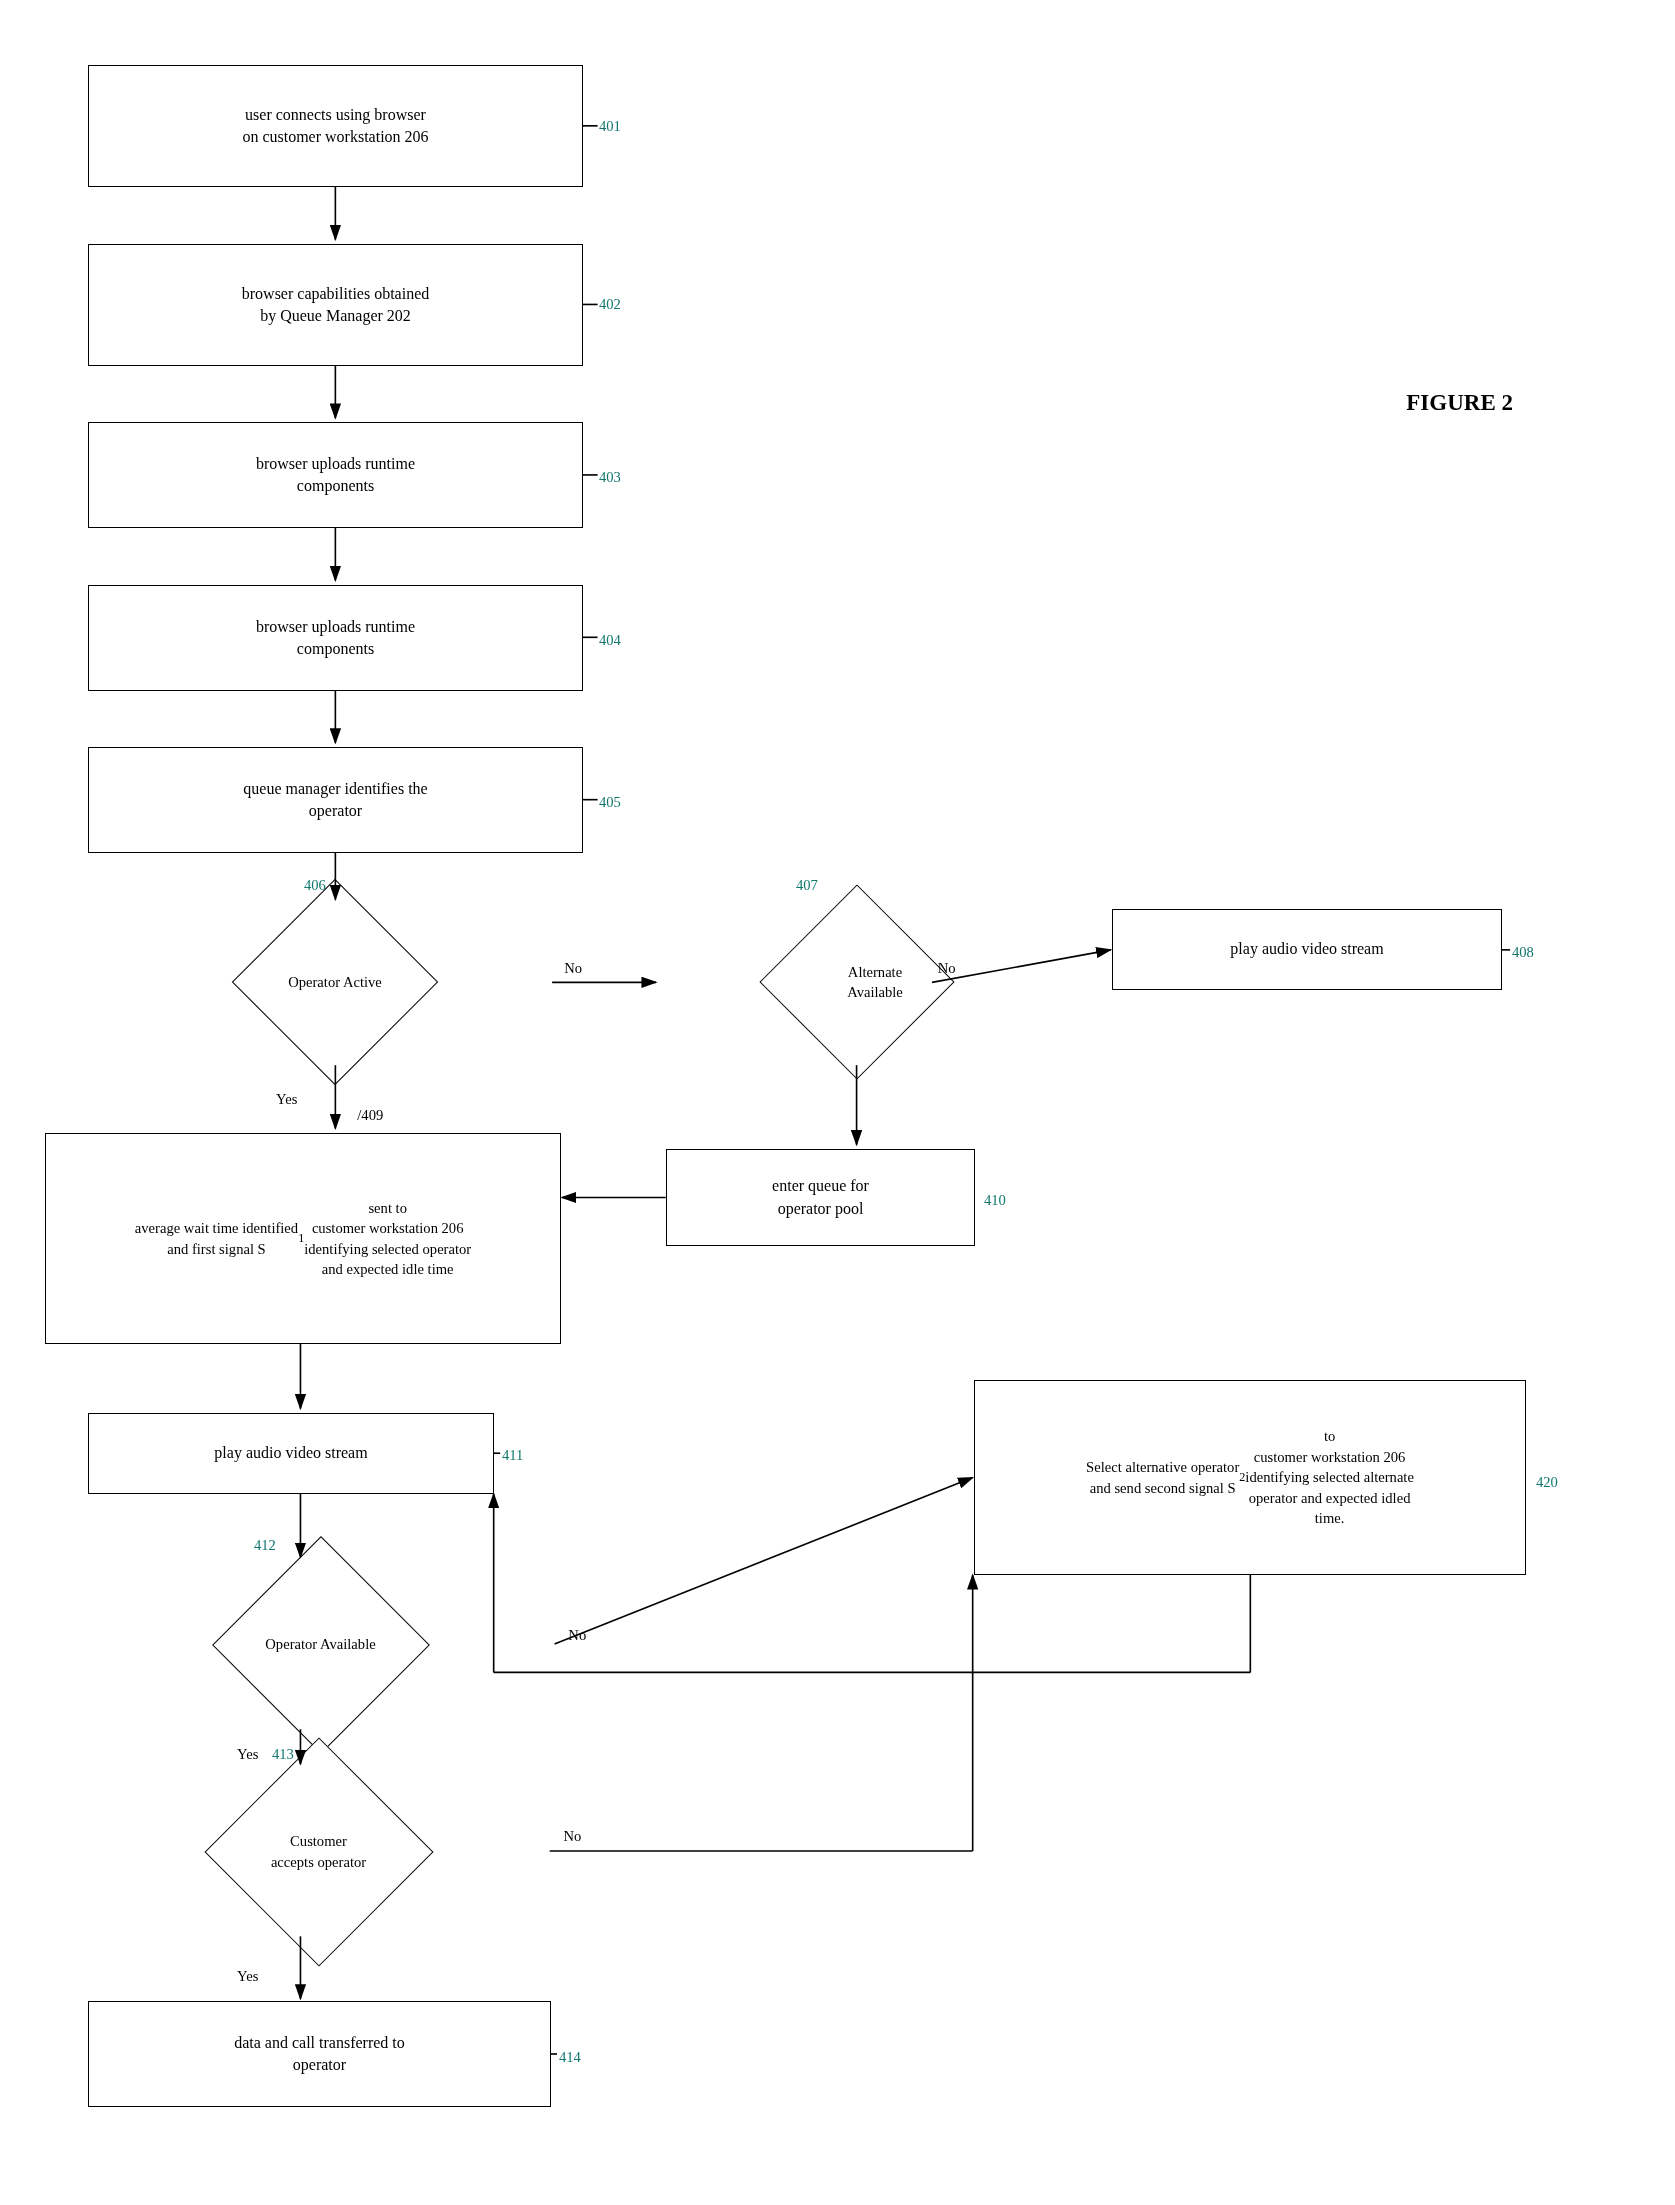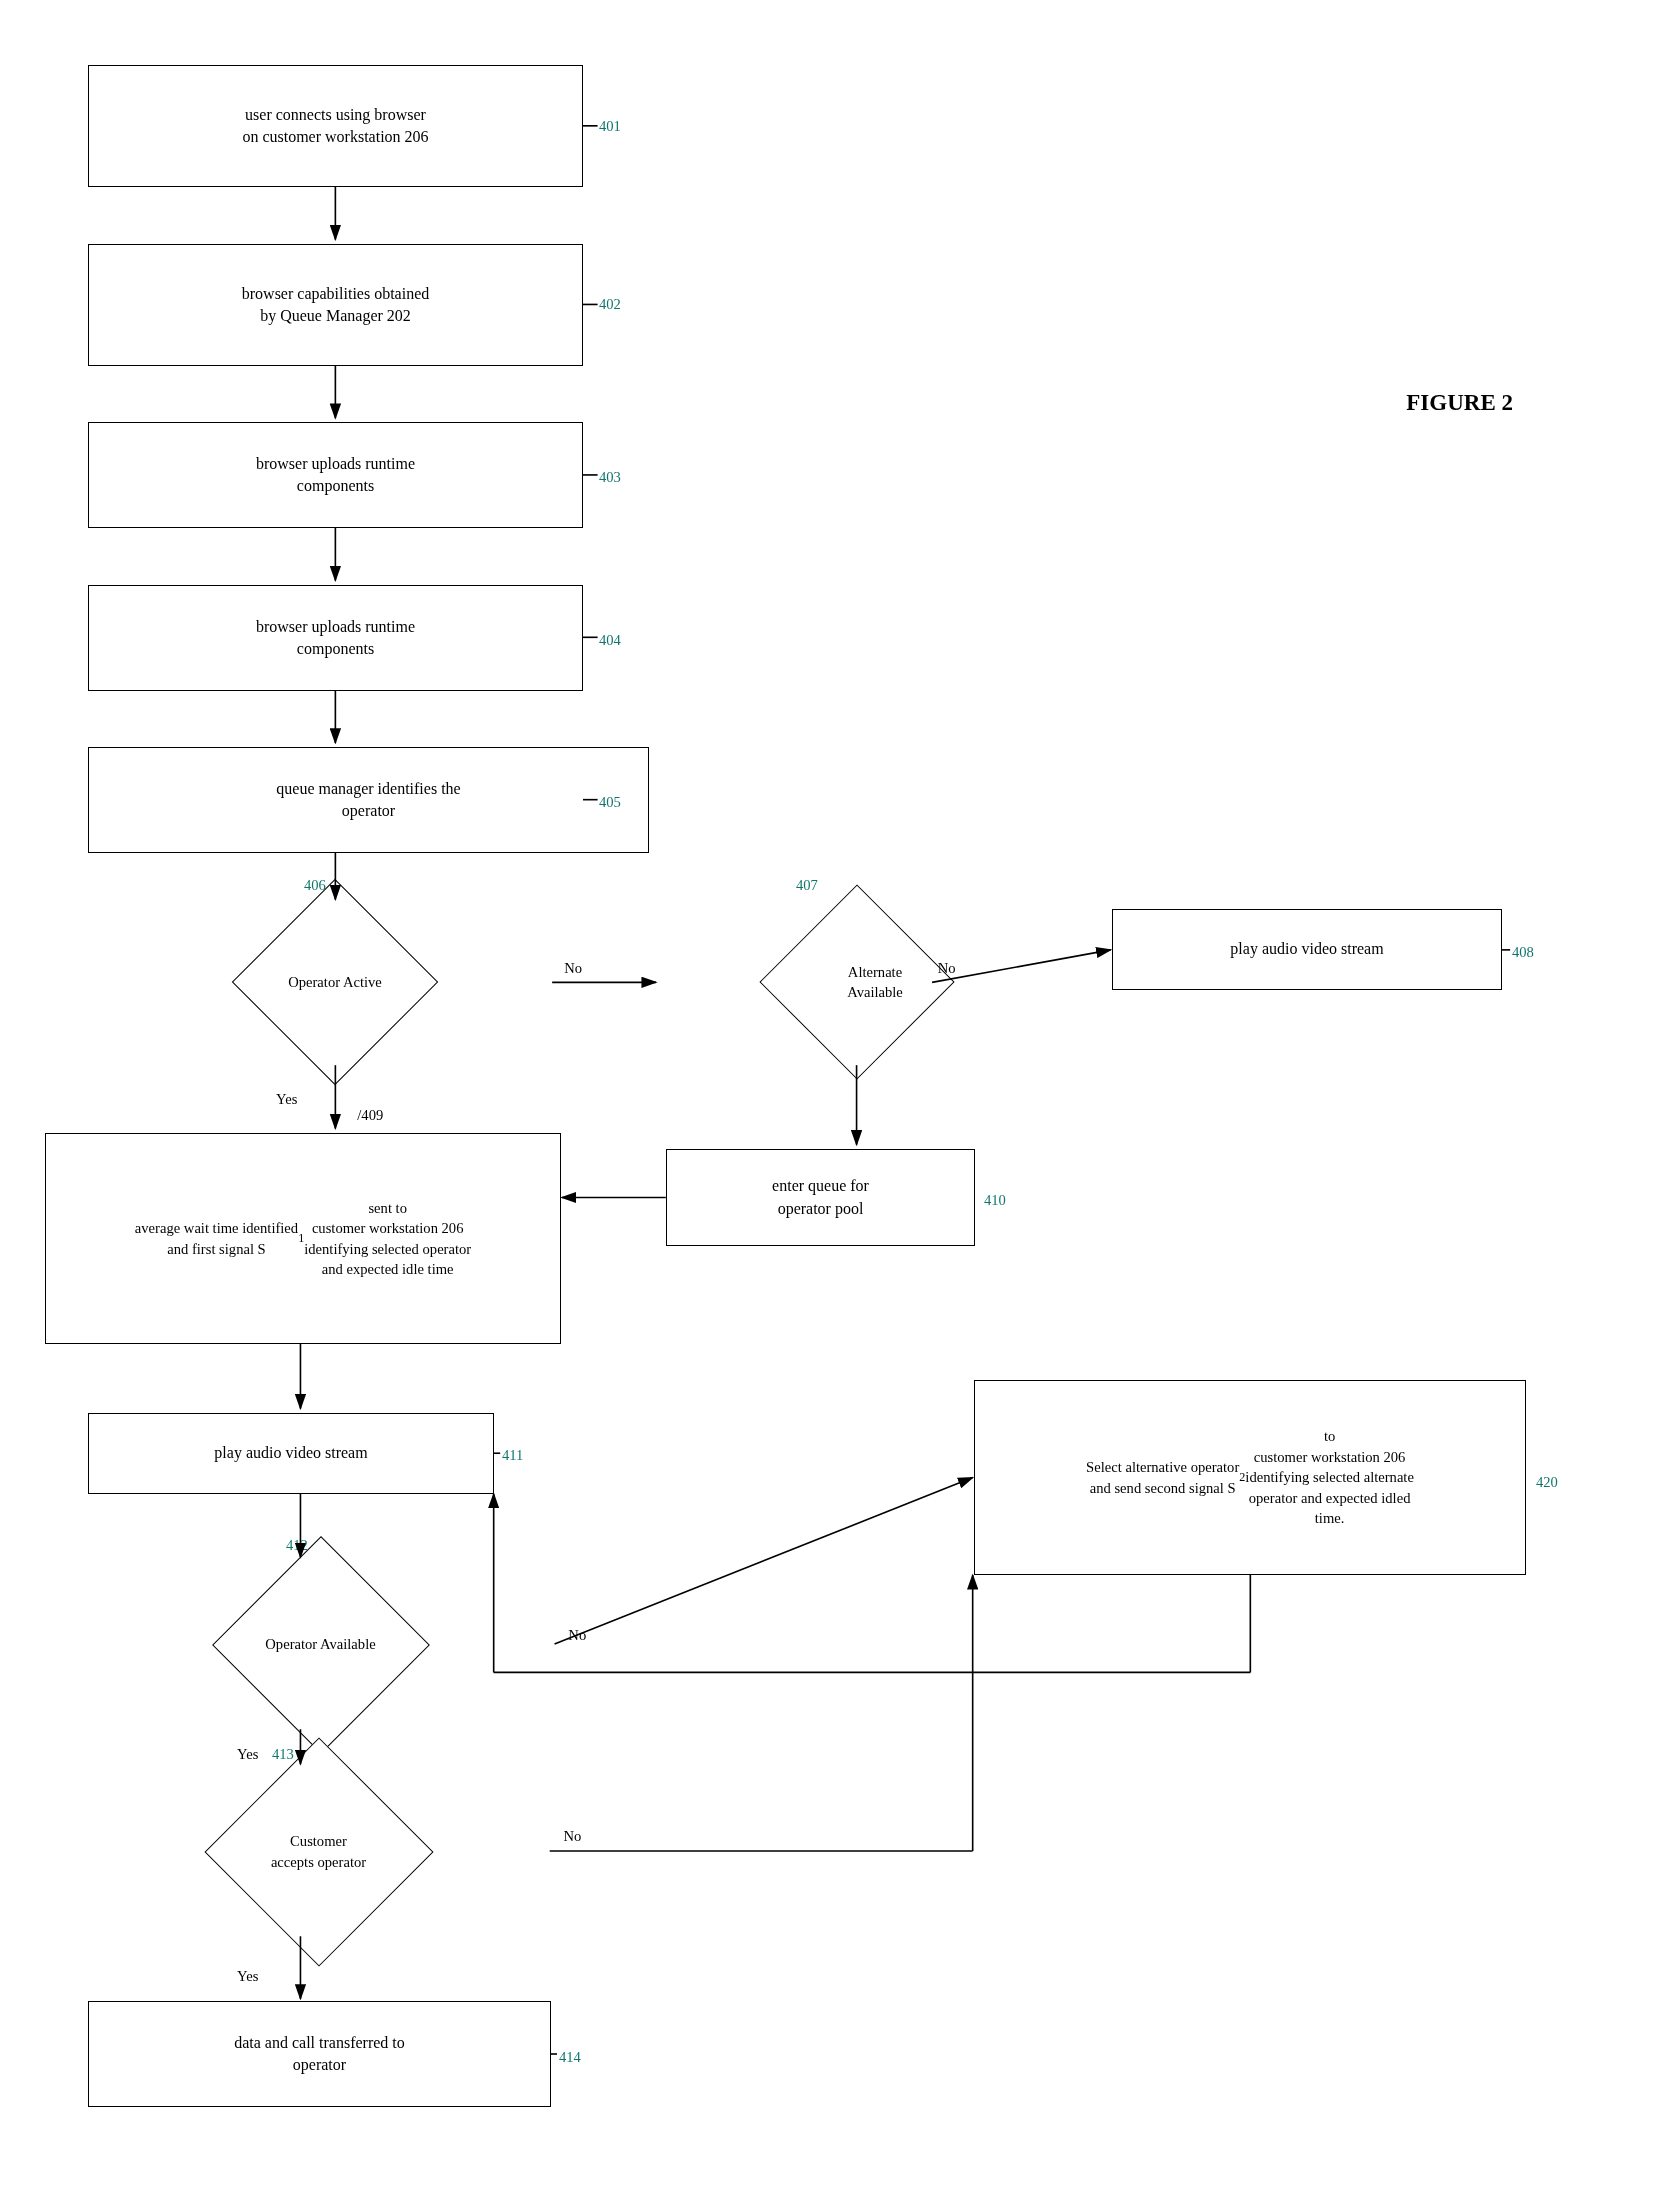--- a/index.html
+++ b/index.html
@@ -121,7 +121,7 @@
   </div>
   <span class="step-label" style="left:599px; top:632px;">404</span>
 
-  <div class="flow-box" style="left:88px; top:747px; width:561px; height:106px; font-size:16px;">
+  <div class="flow-box" style="left:88px; top:747px; width:495px; height:106px; font-size:16px;">
     queue manager identifies the<br>operator
   </div>
   <span class="step-label" style="left:599px; top:794px;">405</span>

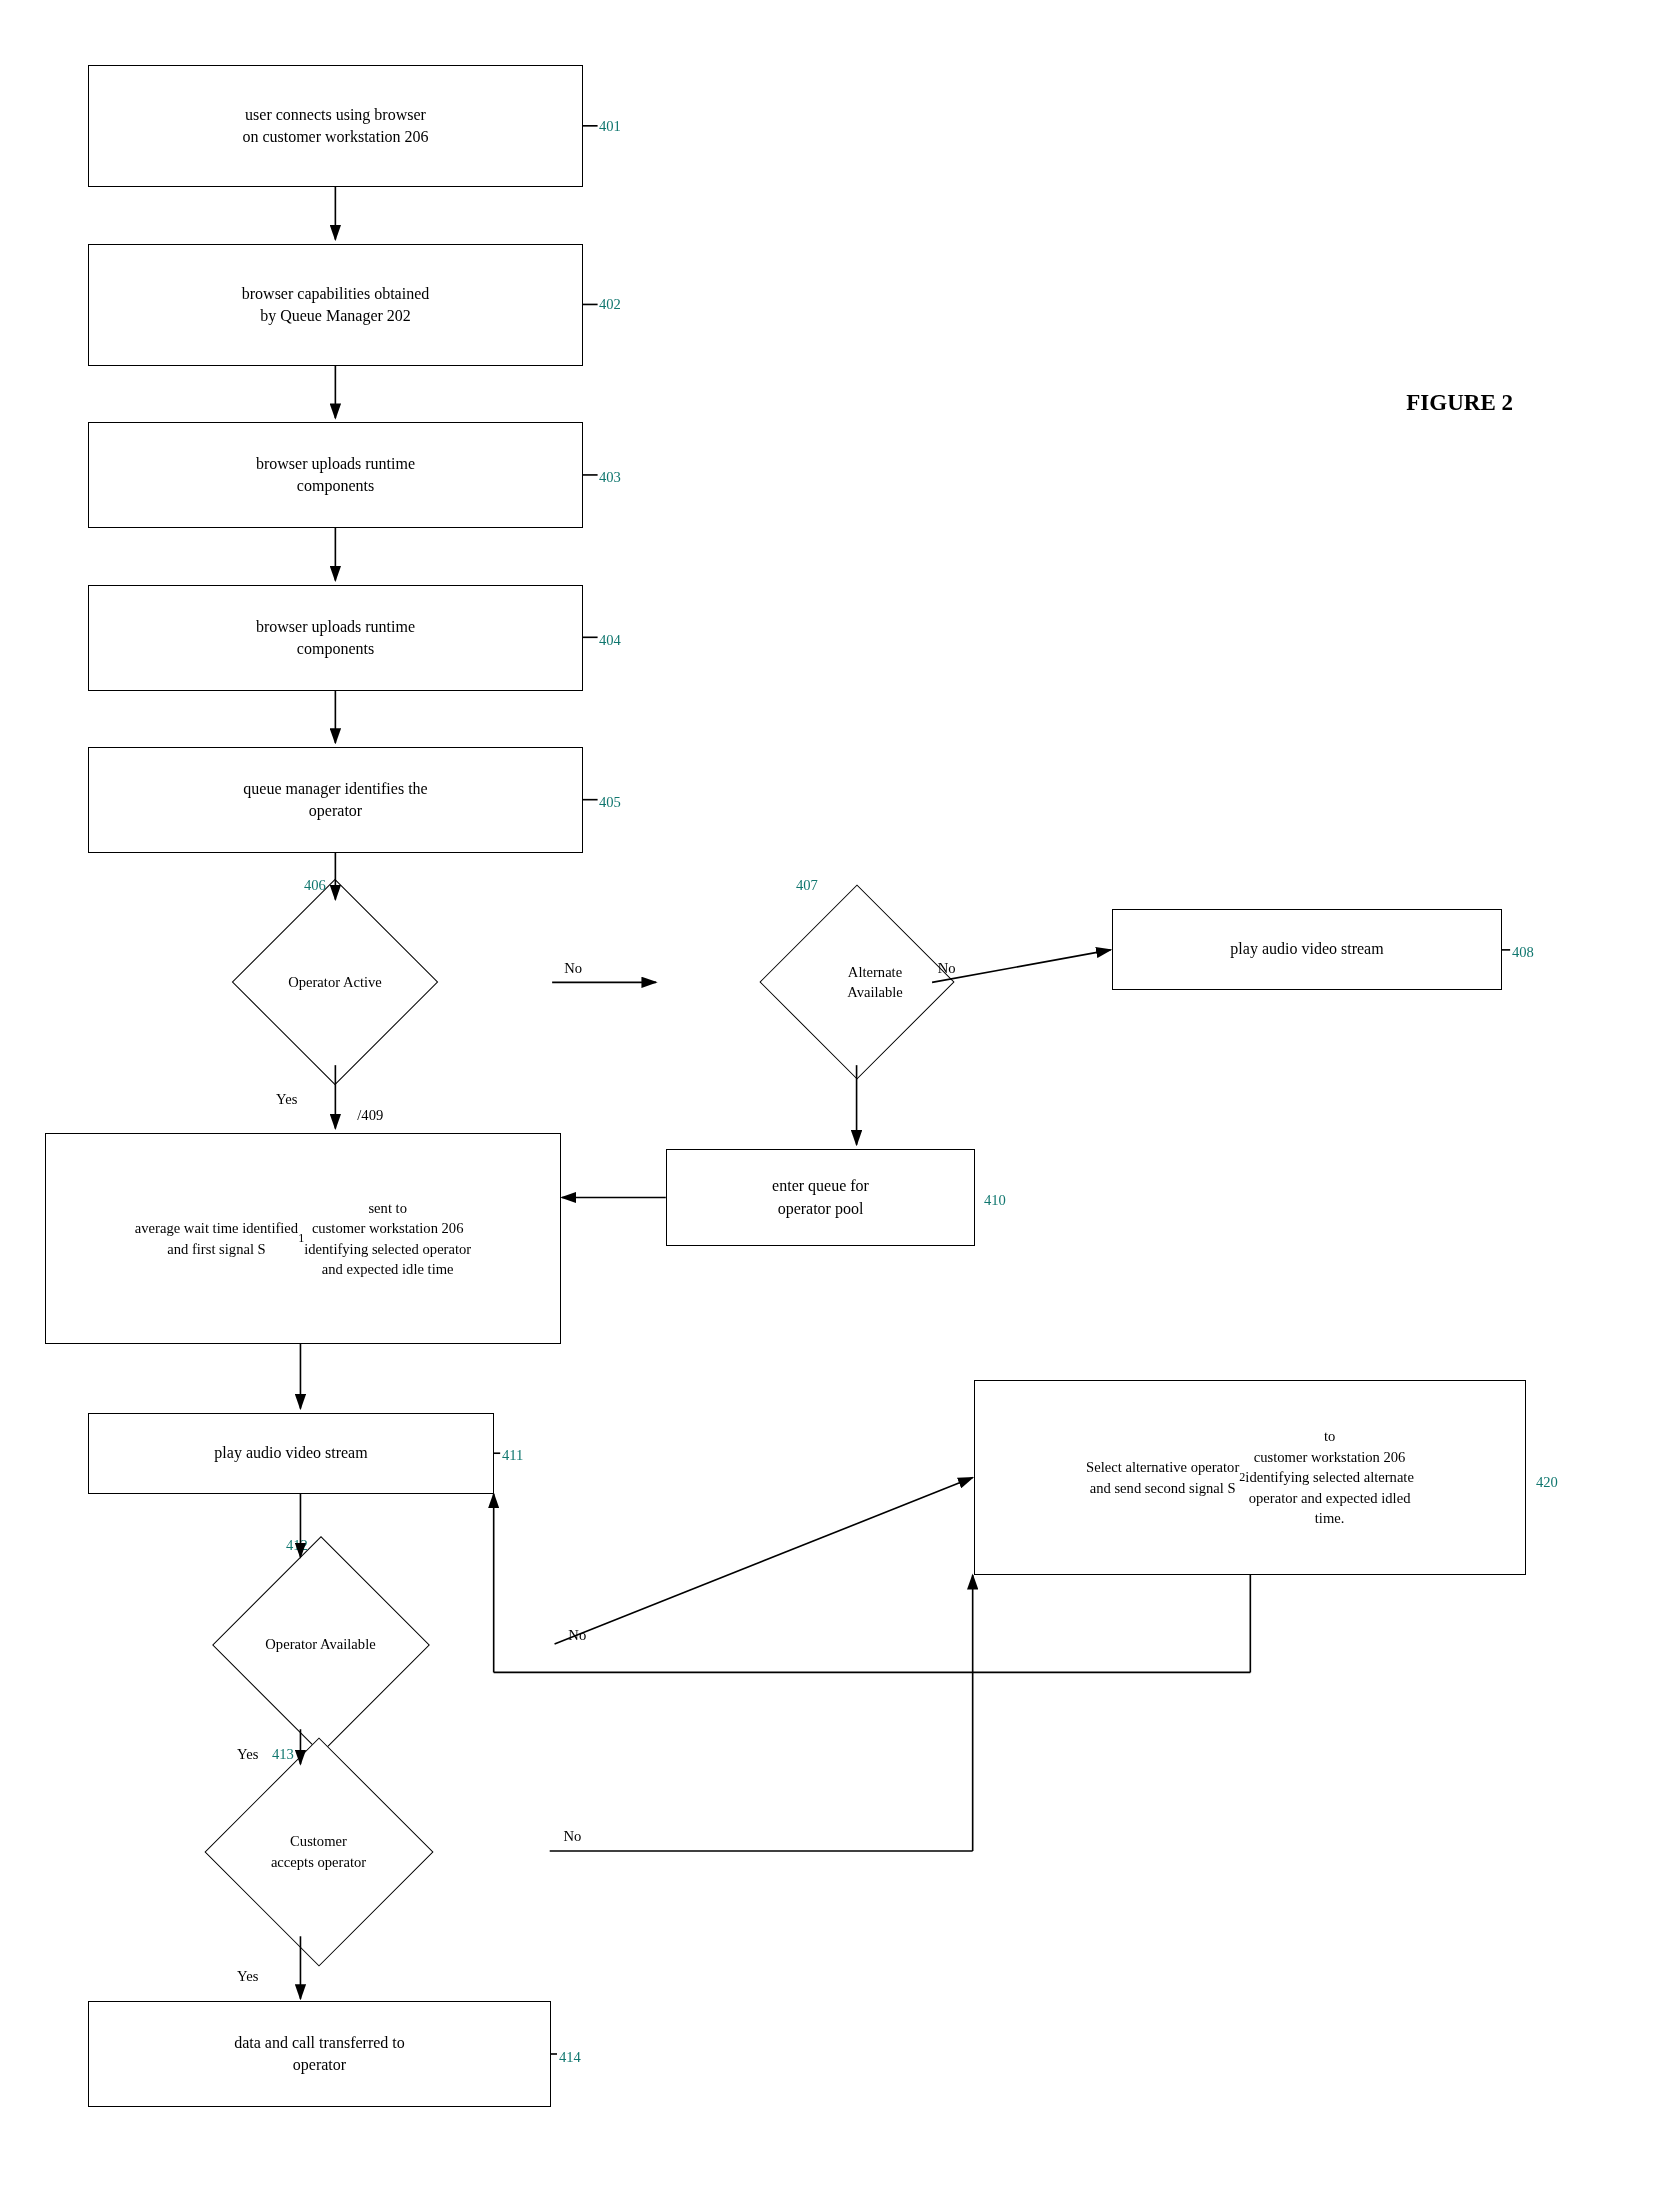--- a/index.html
+++ b/index.html
@@ -166,7 +166,7 @@
     <div class="diamond" style="width:154px; height:154px;"></div>
     <div class="diamond-text" style="font-size:14.6px;">Operator Available</div>
   </div>
-  <span class="step-label" style="left:286px; top:1537px;font-family:Liberation Serif, serif;">412</span>
+  <span class="step-label" style="left:254px; top:1537px;font-family:Liberation Serif, serif;">412</span>
 
   <div class="diamond-wrapper" style="left:79px; top:1766px; width:479px; height:171px;">
     <div class="diamond" style="width:162px; height:162px;"></div>

